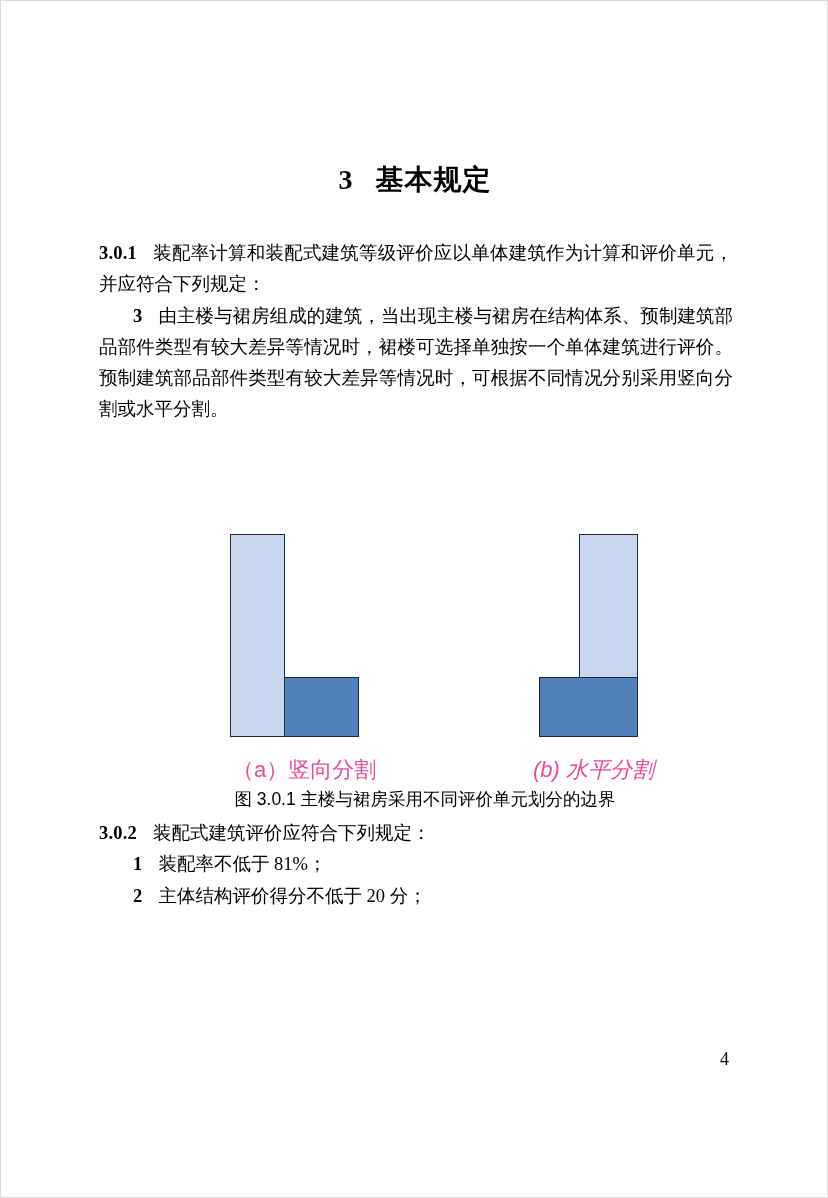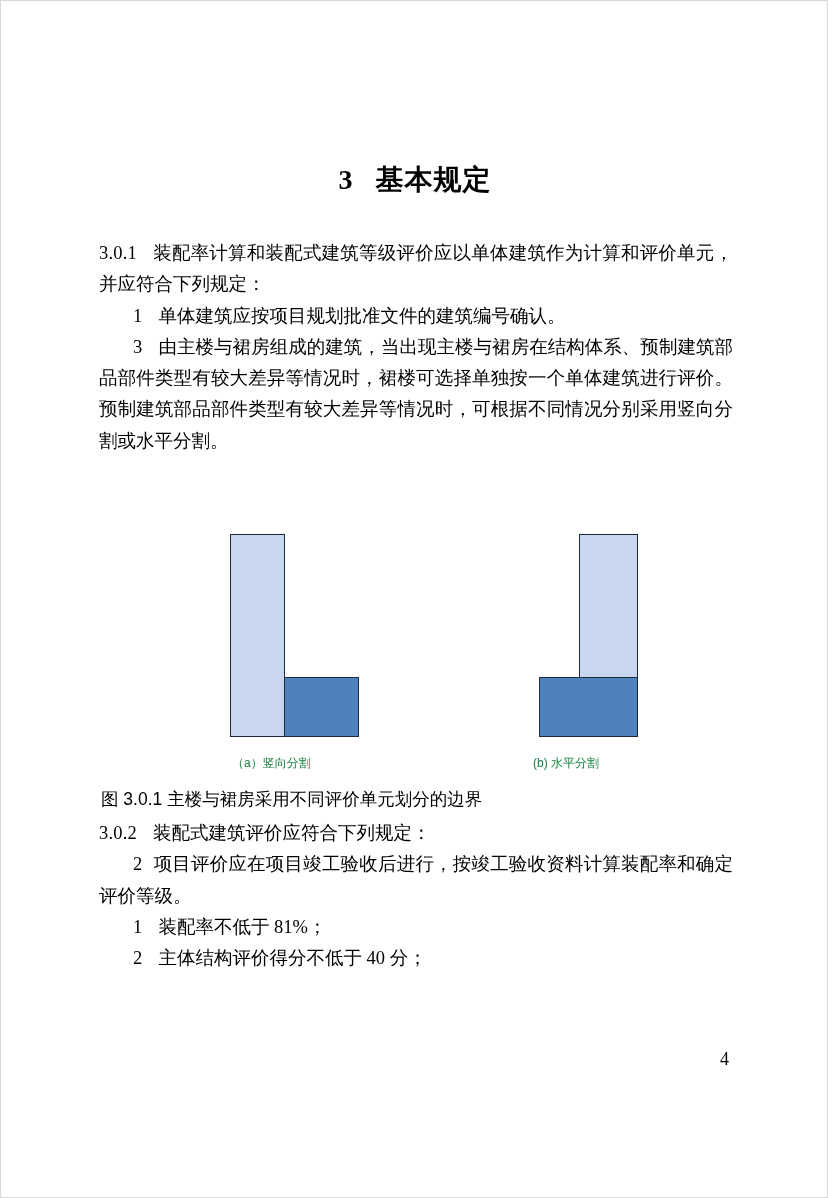--- a/index.html
+++ b/index.html
@@ -61,7 +61,7 @@
     letter-spacing: 0px;
   }
   .para .clause {
-    font-weight: normal;
+    font-weight: bold;
     font-family: "Liberation Serif", "DejaVu Serif", serif;
     letter-spacing: 0.2px;
   }

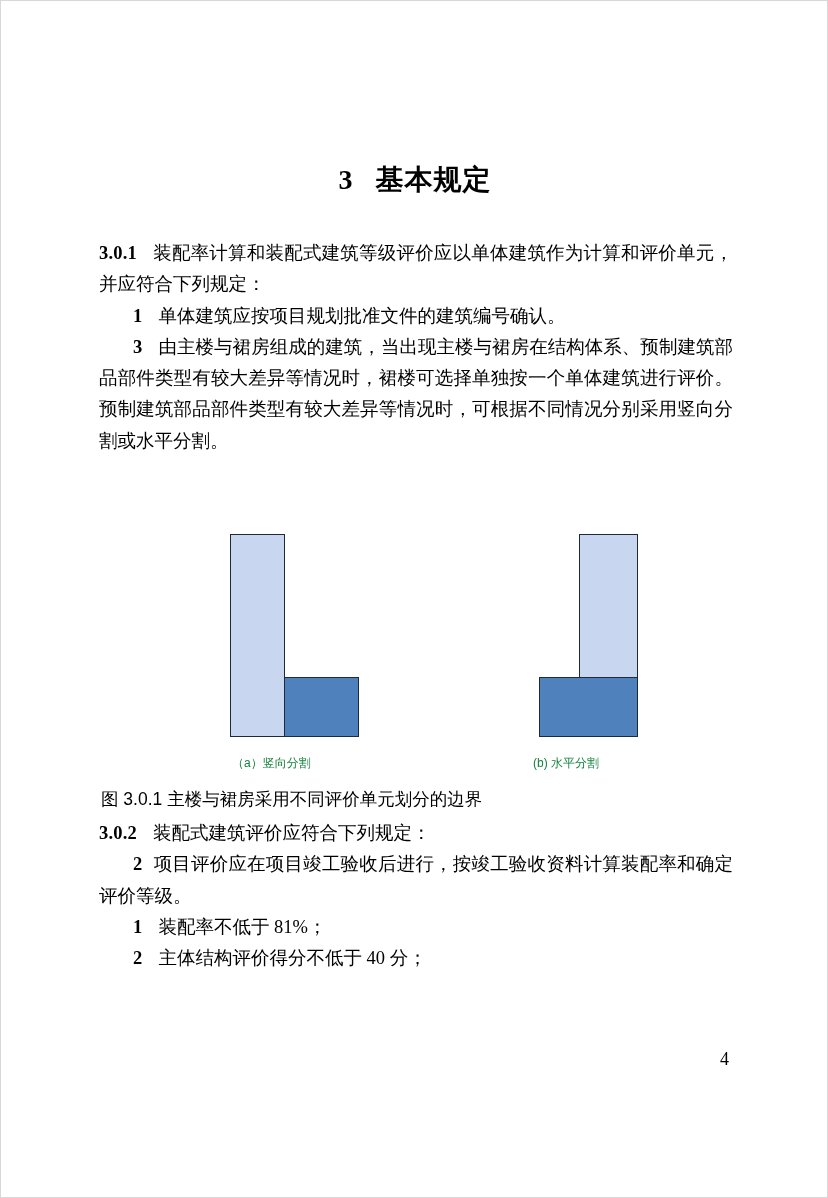--- a/index.html
+++ b/index.html
@@ -133,7 +133,6 @@
 
       <p class="para"><span class="clause">3.0.1</span><span class="gap-lg"></span><span>装配率计算和装配式建筑等级评价应以单体建筑作为计算和评价单元，并应符合下列规定：</span></p>
 
-      <p class="para indent"><span class="clause">1</span><span class="gap-lg"></span><span>单体建筑应按项目规划批准文件的建筑编号确认。</span></p>
 
 
       <p class="para indent"><span class="clause">3</span><span class="gap-lg"></span><span>由主楼与裙房组成的建筑，当出现主楼与裙房在结构体系、预制建筑部品部件类型有较大差异等情况时，裙楼可选择单独按一个单体建筑进行评价。预制建筑部品部件类型有较大差异等情况时，可根据不同情况分别采用竖向分割或水平分割。</span></p>

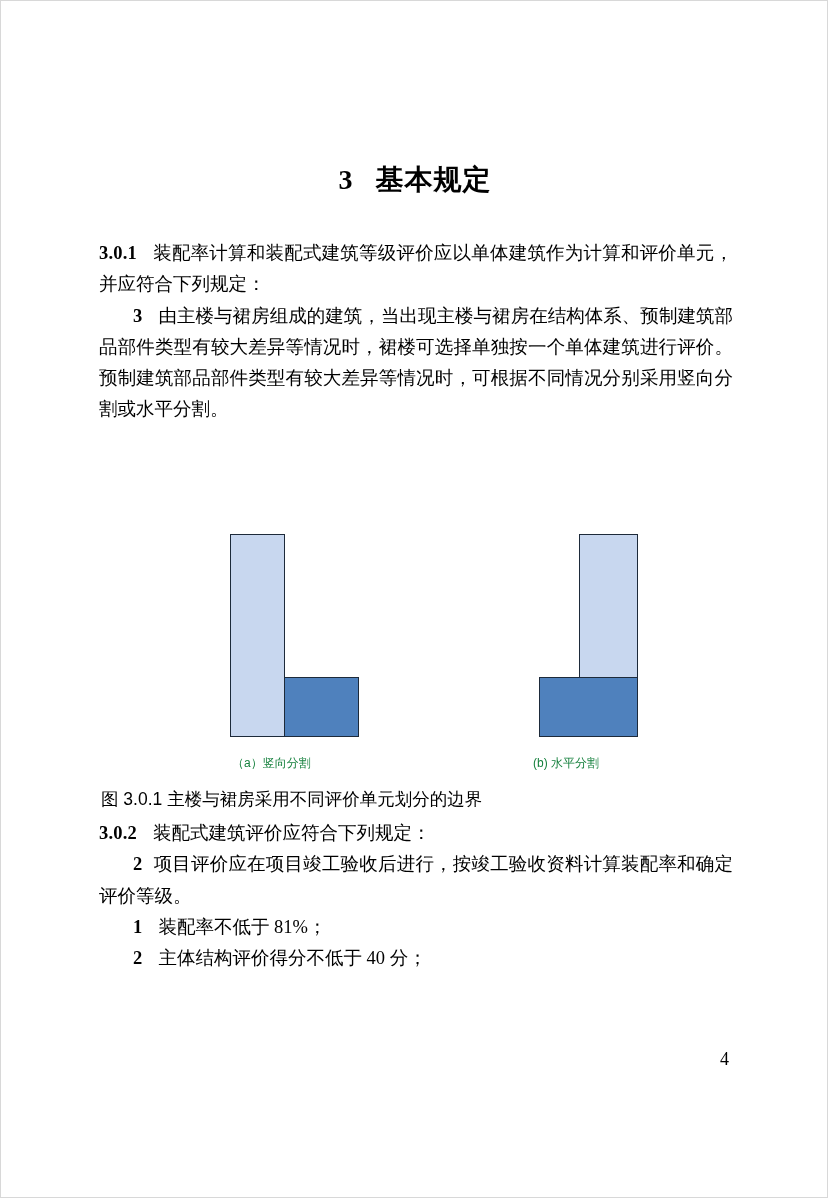--- a/index.html
+++ b/index.html
@@ -86,10 +86,10 @@
   }
   .fig-caption-row {
     position: absolute;
-    font-size: 12px;
+    font-size: 22px;
     font-family: "Liberation Sans", "DejaVu Sans", sans-serif;
     white-space: nowrap;
-    color: #15803d;
+    color: #ec4899;
   }
   .fig-main-caption {
     position: absolute;

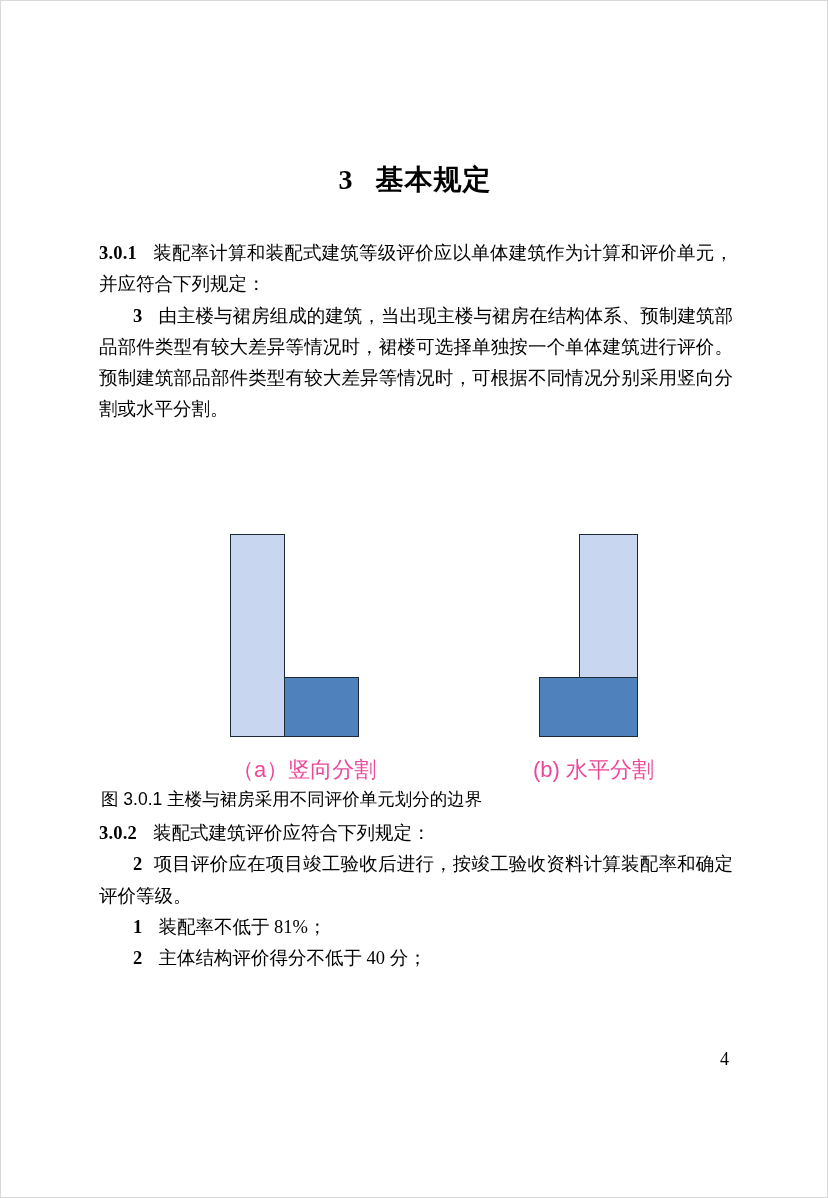--- a/index.html
+++ b/index.html
@@ -164,7 +164,7 @@
     <div class="shape" id="b-podium" style="left: 538px; top: 676px; width: 99px; height: 60px; background: rgb(79, 129, 189); border-color: rgb(29, 42, 58);"></div>
 
     <div class="fig-caption-row" id="cap-a" style="left: 231px; top: 754px;">（a）竖向分割</div>
-    <div class="fig-caption-row" id="cap-b" style="left: 532px; top: 754px;">(b) 水平分割</div>
+    <div class="fig-caption-row" id="cap-b" style="left: 532px; top: 754px; font-style: italic;">(b) 水平分割</div>
   </div>
 
   <div class="fig-main-caption">图 3.0.1 主楼与裙房采用不同评价单元划分的边界</div>

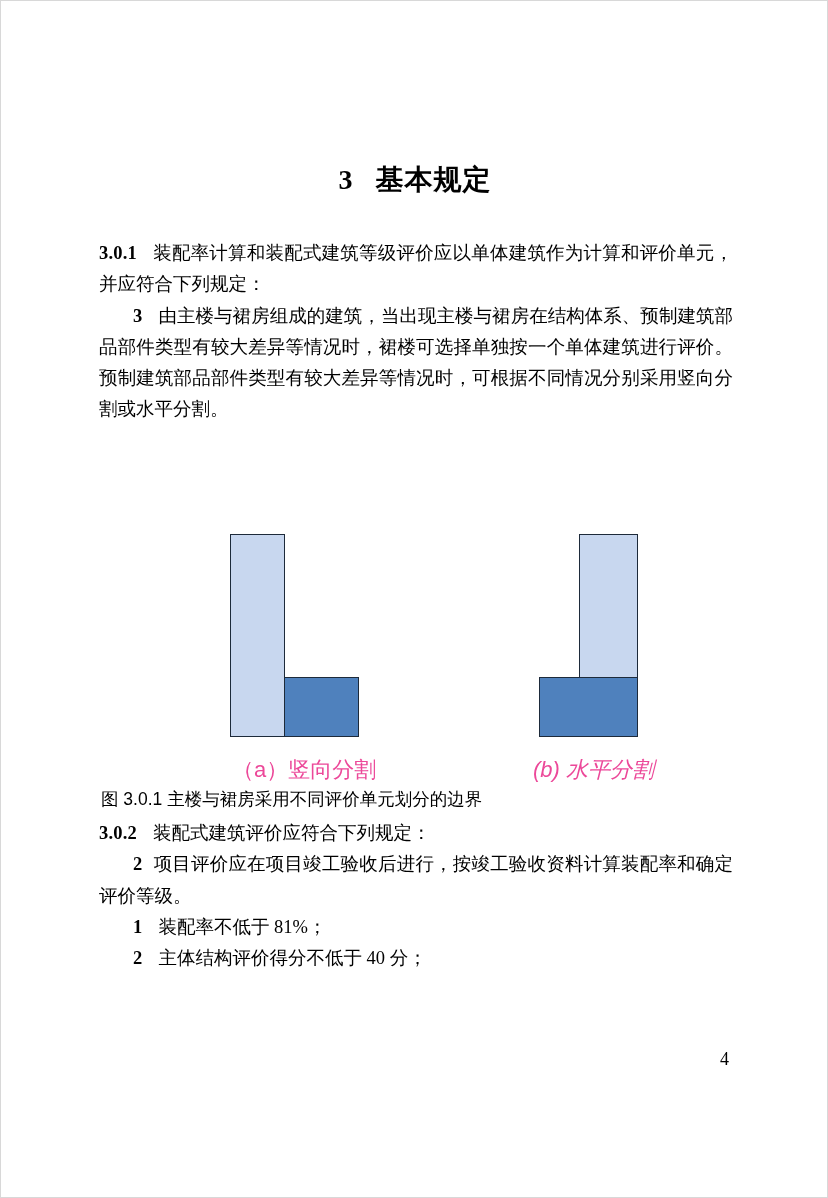--- a/index.html
+++ b/index.html
@@ -93,9 +93,10 @@
   }
   .fig-main-caption {
     position: absolute;
-    left: 100px;
+    left: 108px;
     top: 786px;
     width: 632px;
+    text-align: center;
     font-size: 17.5px;
     font-family: "Liberation Sans", "DejaVu Sans", sans-serif;
     white-space: nowrap;

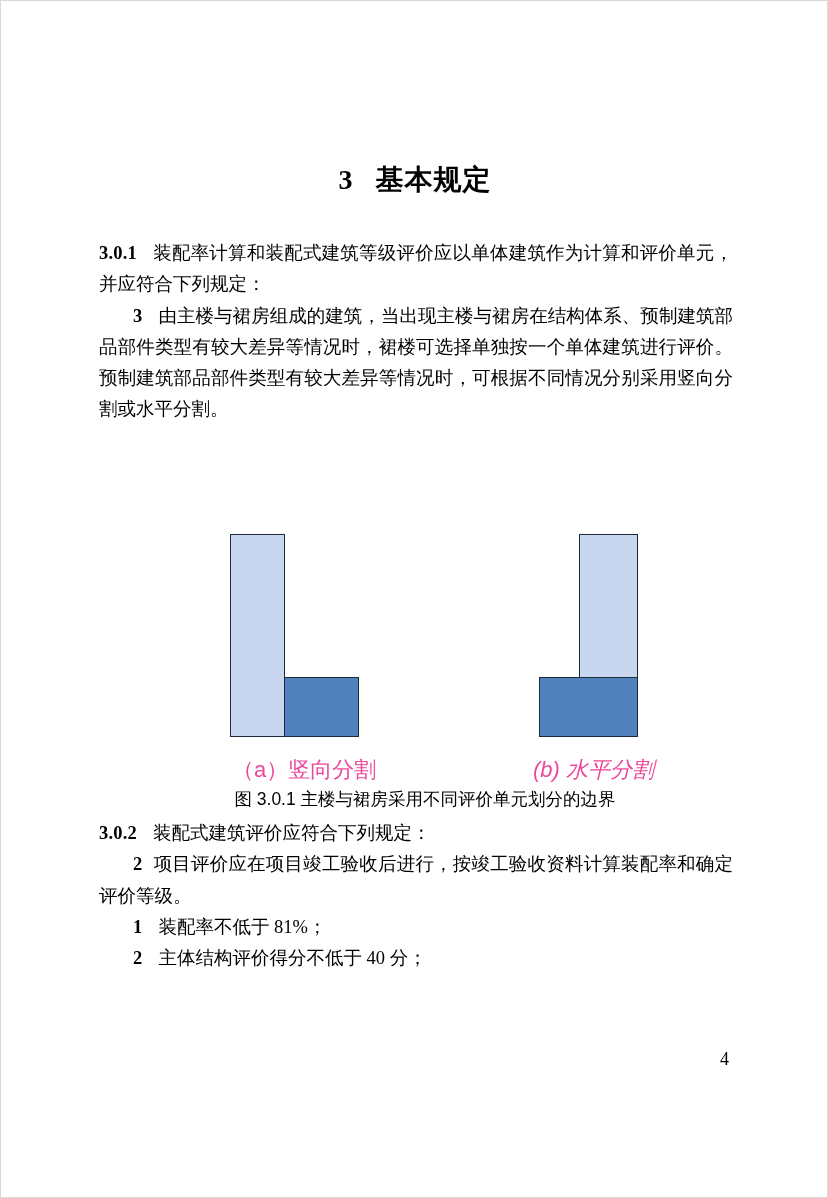--- a/index.html
+++ b/index.html
@@ -145,7 +145,6 @@
       <p class="para"><span class="clause">3.0.2</span><span class="gap-lg"></span><span>装配式建筑评价应符合下列规定：</span></p>
 
 
-      <p class="para indent"><span class="clause">2</span><span class="gap-sm"></span><span>项目评价应在项目竣工验收后进行，按竣工验收资料计算装配率和确定评价等级。</span></p>
 
 
       <p class="para indent"><span class="clause">1</span><span class="gap-lg"></span><span>装配率不低于 81%；</span></p>

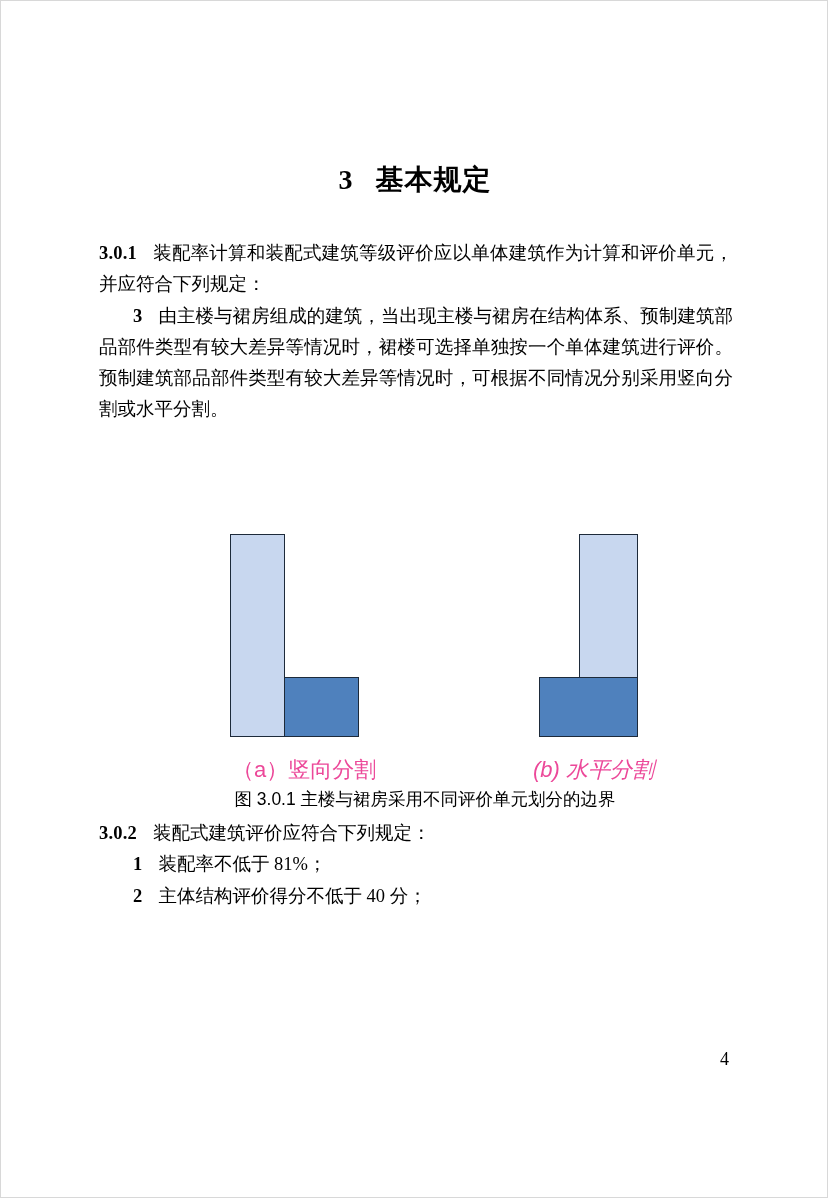--- a/index.html
+++ b/index.html
@@ -149,7 +149,7 @@
 
       <p class="para indent"><span class="clause">1</span><span class="gap-lg"></span><span>装配率不低于 81%；</span></p>
 
-      <p class="para indent"><span class="clause">2</span><span class="gap-lg"></span><span>主体结构评价得分不低于 40 分；</span></p>
+      <p class="para indent"><span class="clause">2</span><span class="gap-lg"></span><span>主体结构评价得分不低于 20 分；</span></p>
 
     </div>
 

